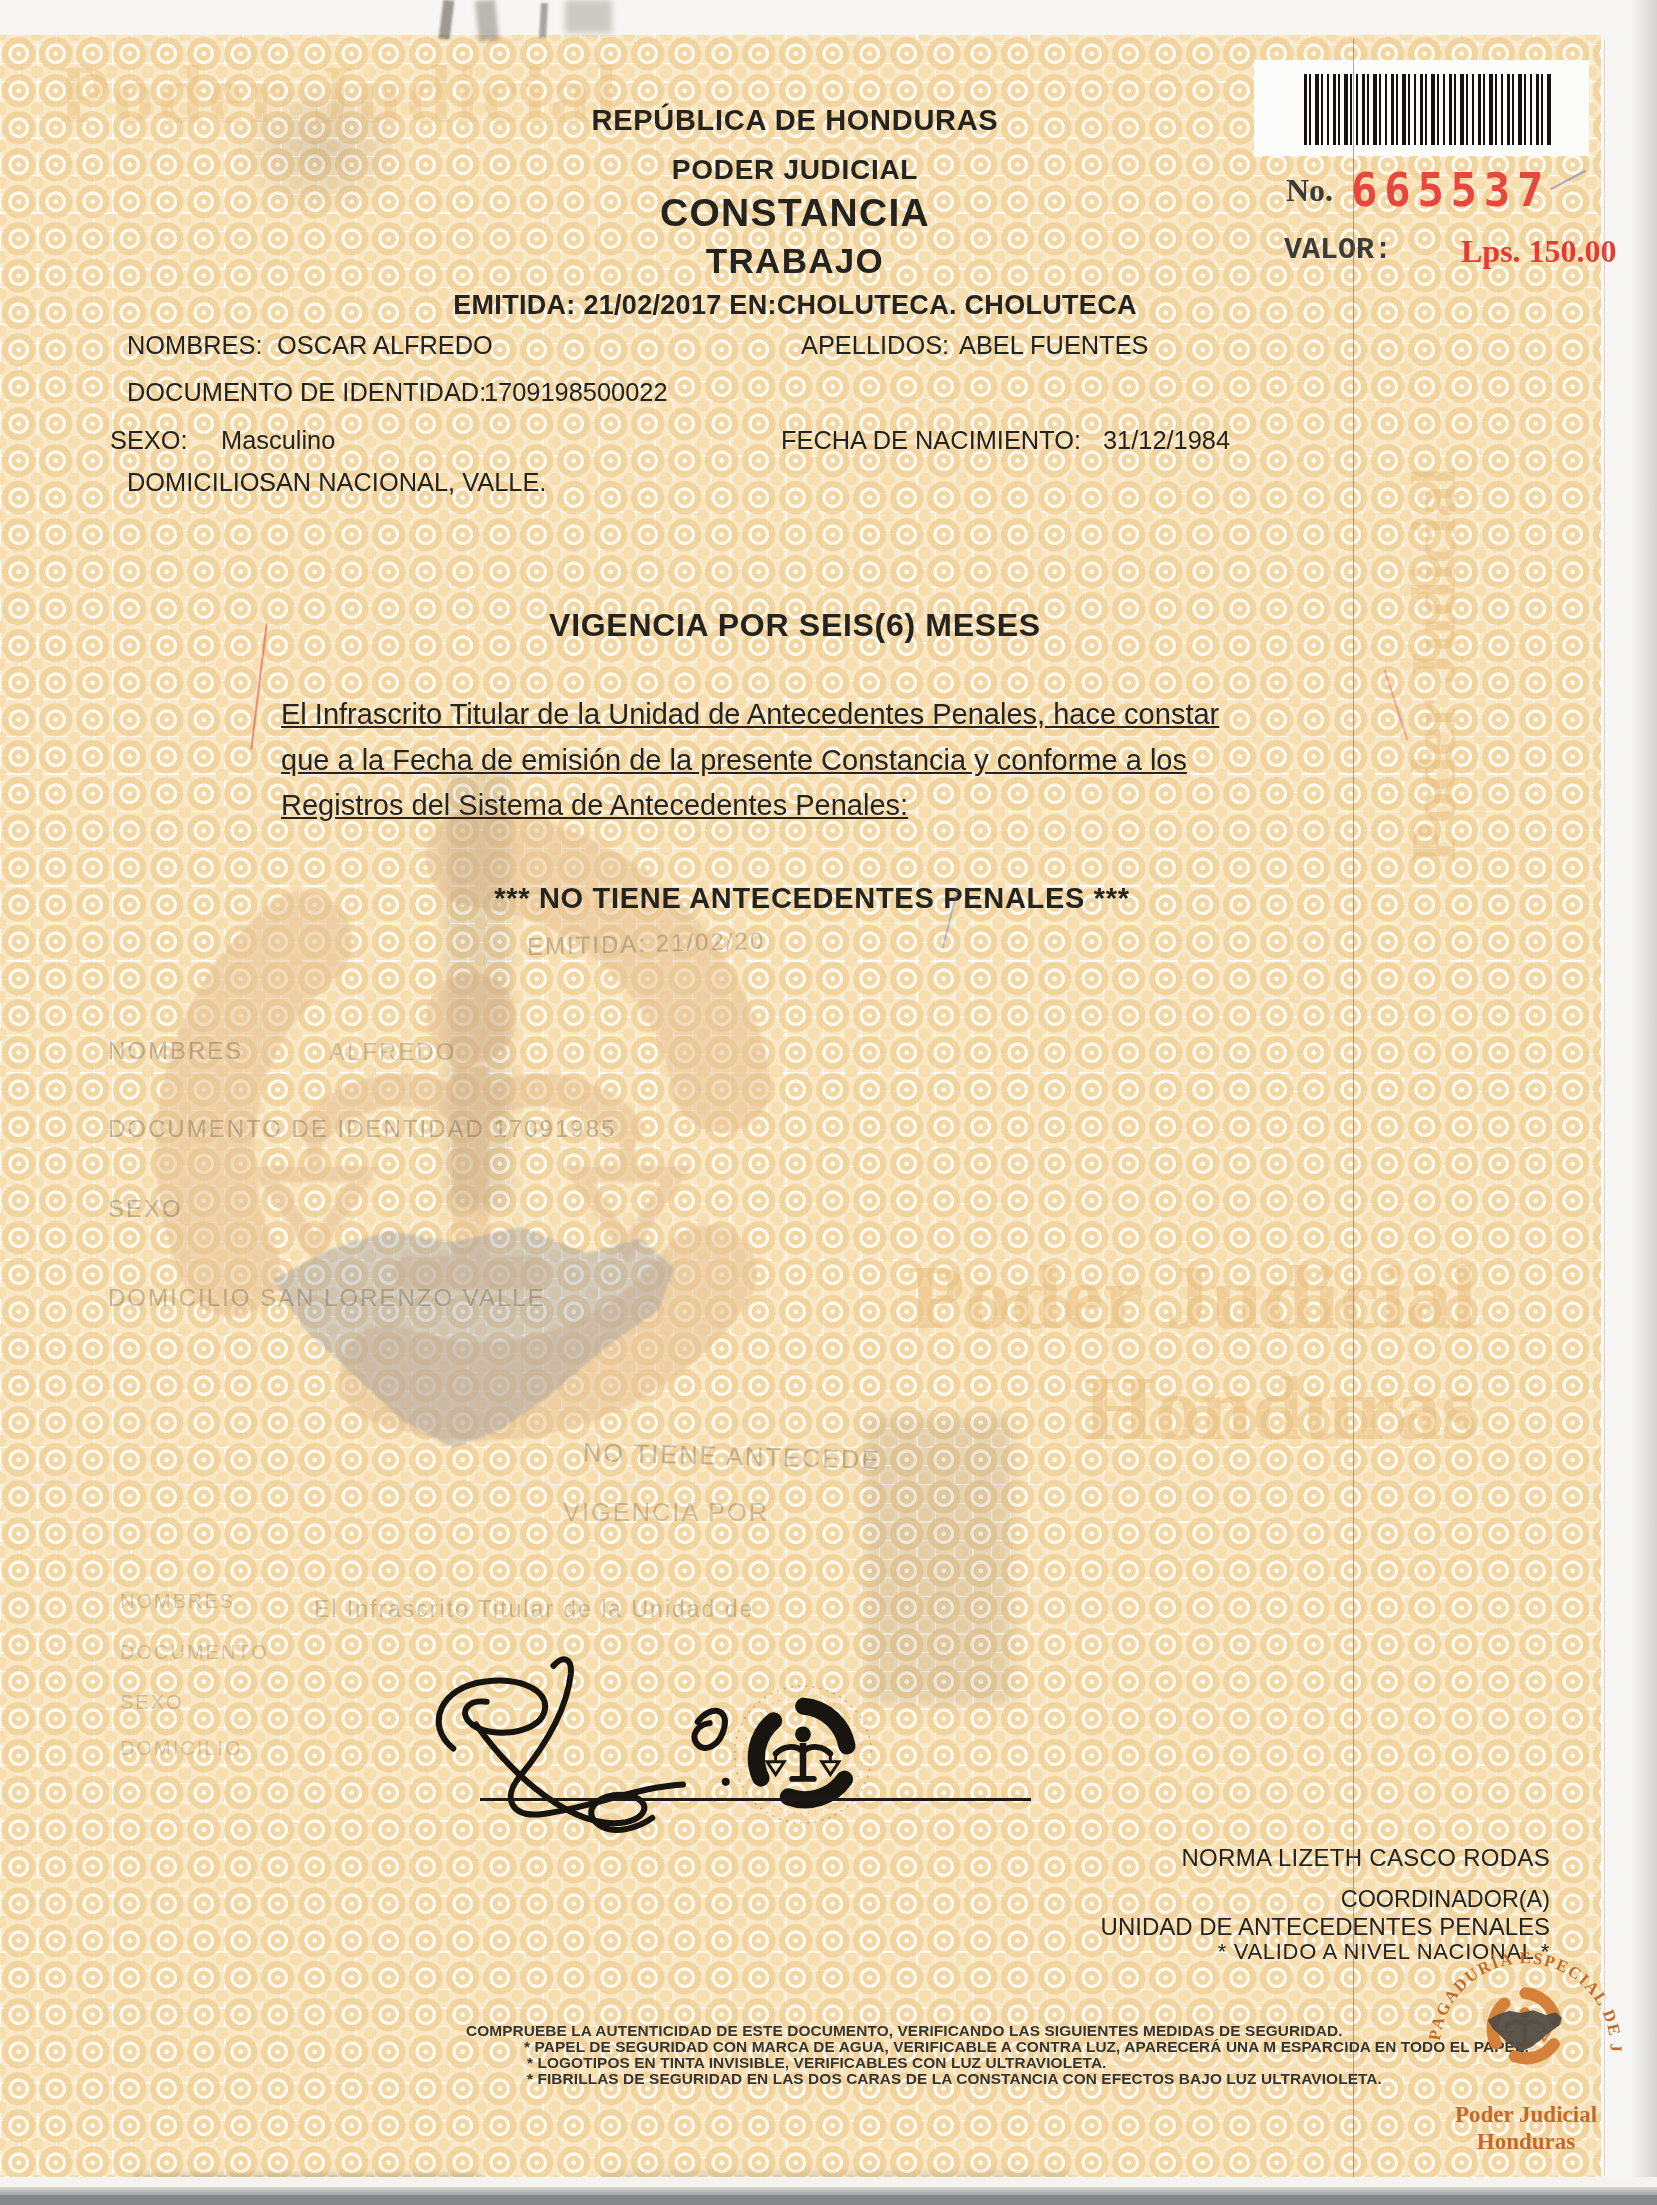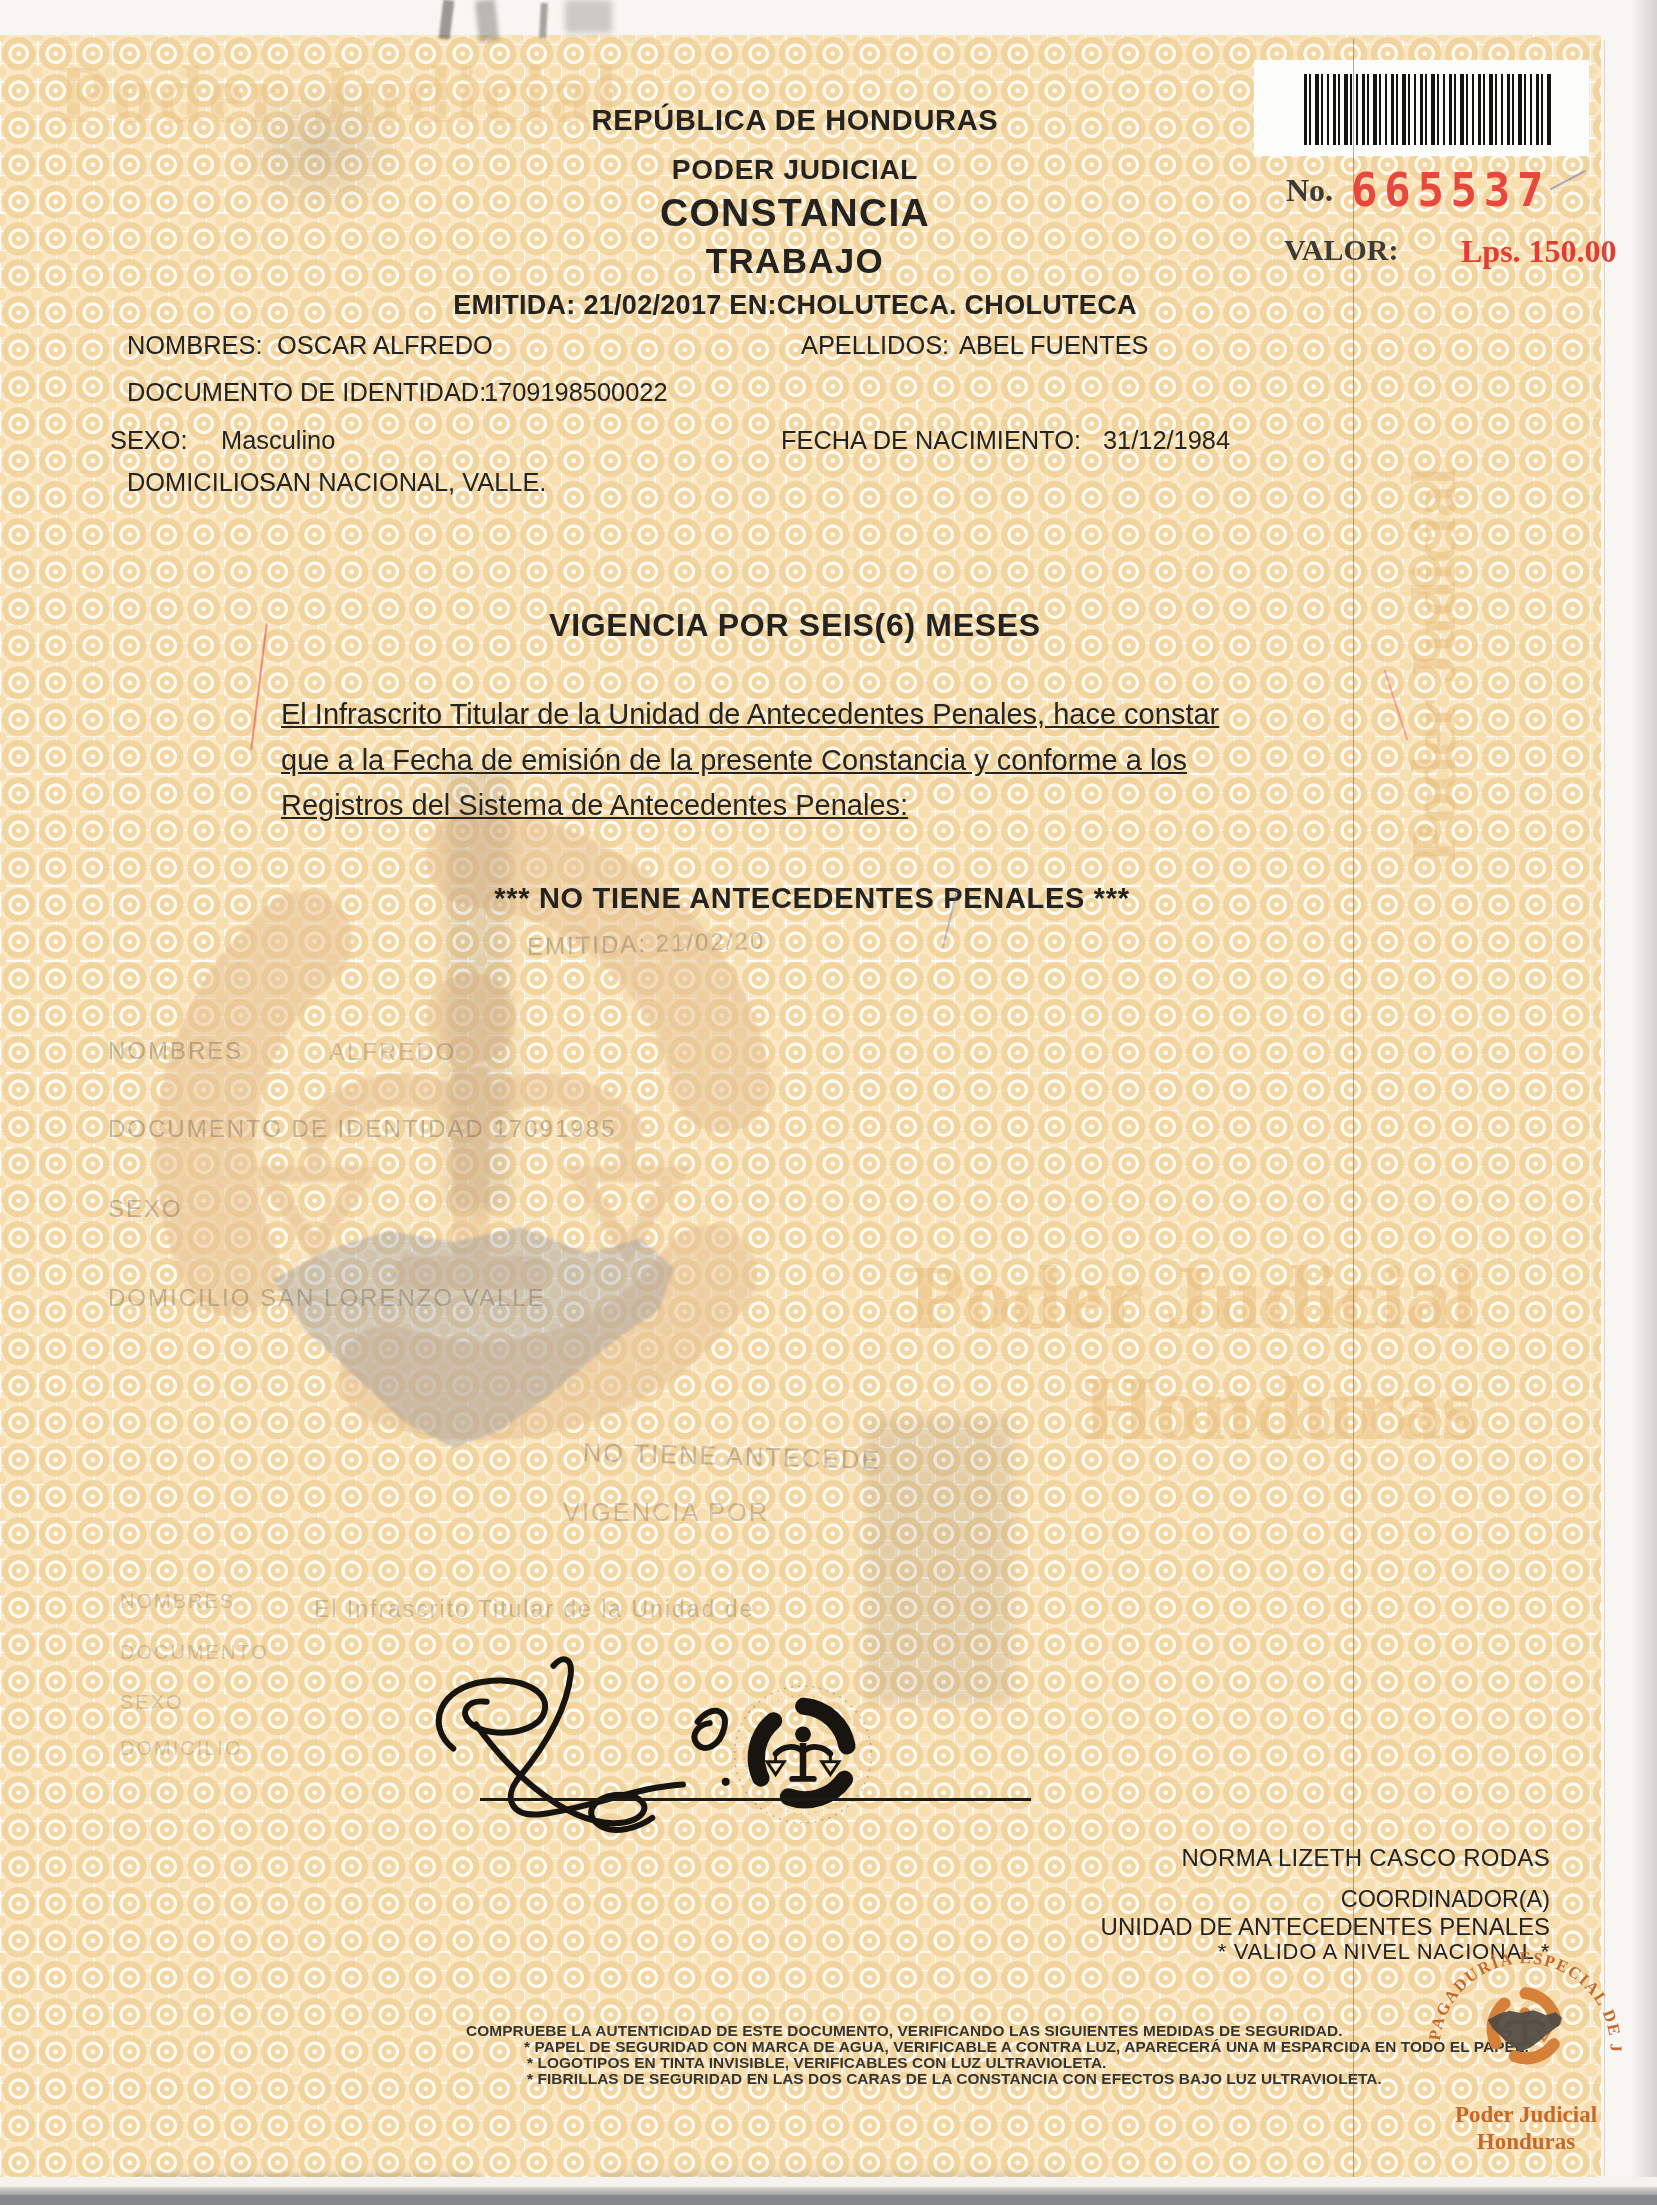--- a/index.html
+++ b/index.html
@@ -57,7 +57,7 @@
   .no-label{left:1286px;top:172px;font-family:"Liberation Serif",serif;font-weight:700;font-size:32px;color:#3c3b38;}
   .no-value{left:1351px;top:164px;font-family:"DejaVu Sans Mono",monospace;font-weight:700;font-size:44px;
             letter-spacing:6.7px;color:#e8473e;transform:scaleY(1.04);}
-  .valor-label{left:1284px;top:233px;font-family:Liberation Serif, serif;font-weight:700;font-size:30px;color:#3c3b38;}
+  .valor-label{left:1284px;top:233px;font-family:Liberation Mono, monospace;font-weight:700;font-size:30px;color:#3c3b38;}
   .valor-value{left:1461px;top:233px;font-family:"Liberation Serif",serif;font-weight:700;font-size:32px;color:#e23c34;}
 
   

